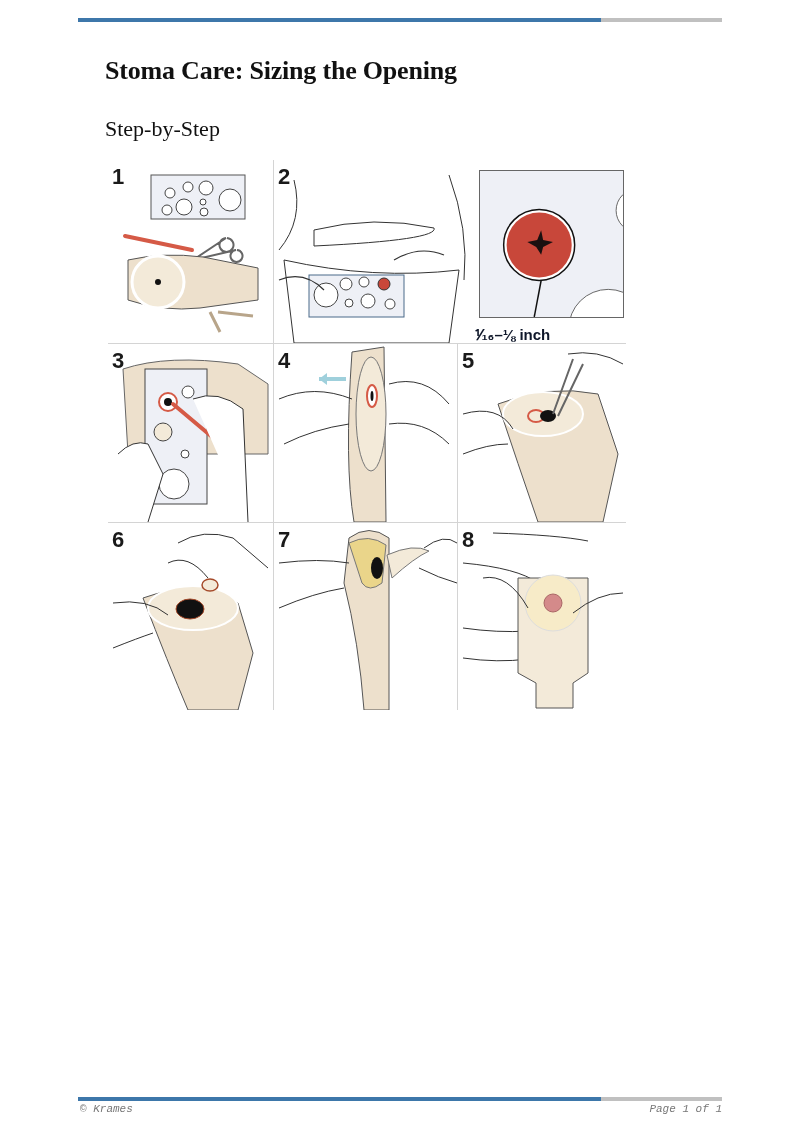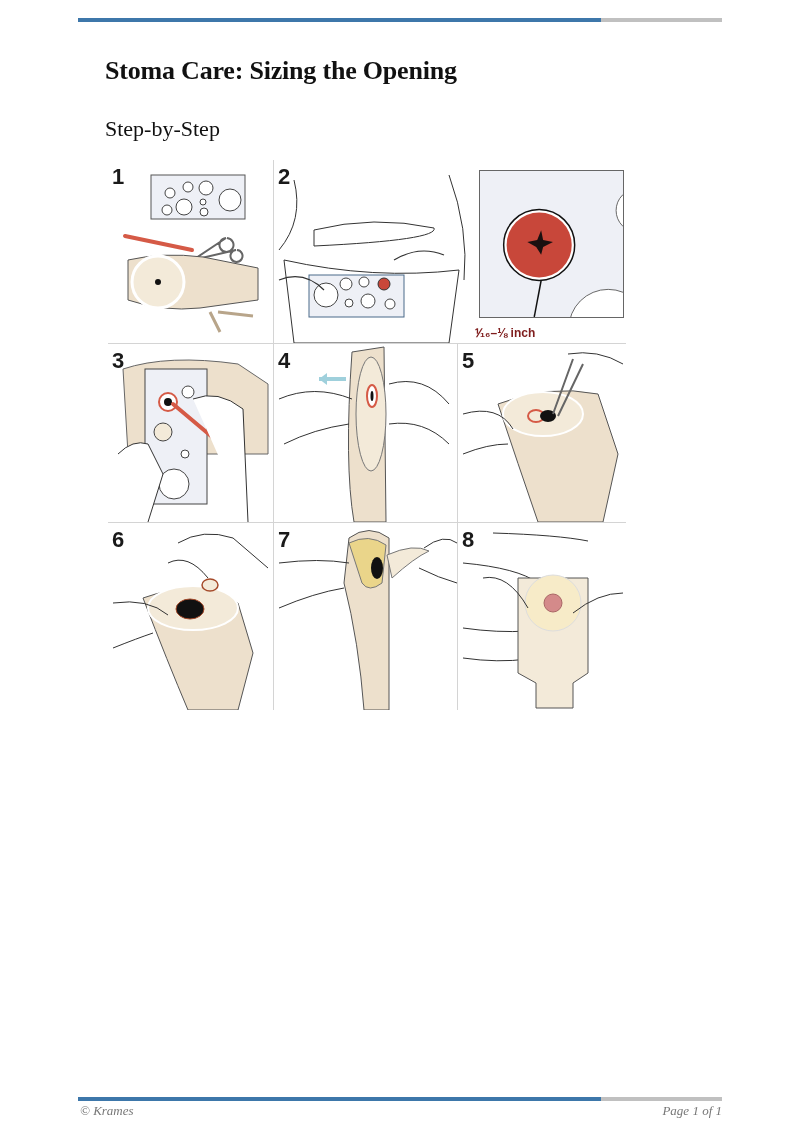--- a/index.html
+++ b/index.html
@@ -22,7 +22,7 @@
   .vline { position: absolute; width: 1px; background: #d4d4d4; }
   .hline { position: absolute; height: 1px; background: #d4d4d4; }
 
-  .caption { position: absolute; left: 367px; top: 164px; font-family: "Liberation Sans", sans-serif; font-weight: bold; font-size: 12px; color: #7f1d1d; z-index: 3; }
+  .caption { position: absolute; left: 367px; top: 164px; font-family: "Liberation Sans", sans-serif; font-weight: bold; font-size: 15px; color: #0f172a; z-index: 3; }
 
   .footer-left, .footer-right { position: absolute; top: 1103px; font-family: Liberation Serif, serif; font-size: 13px; font-style: italic; color: #777; }
   .footer-left { left: 80px; }

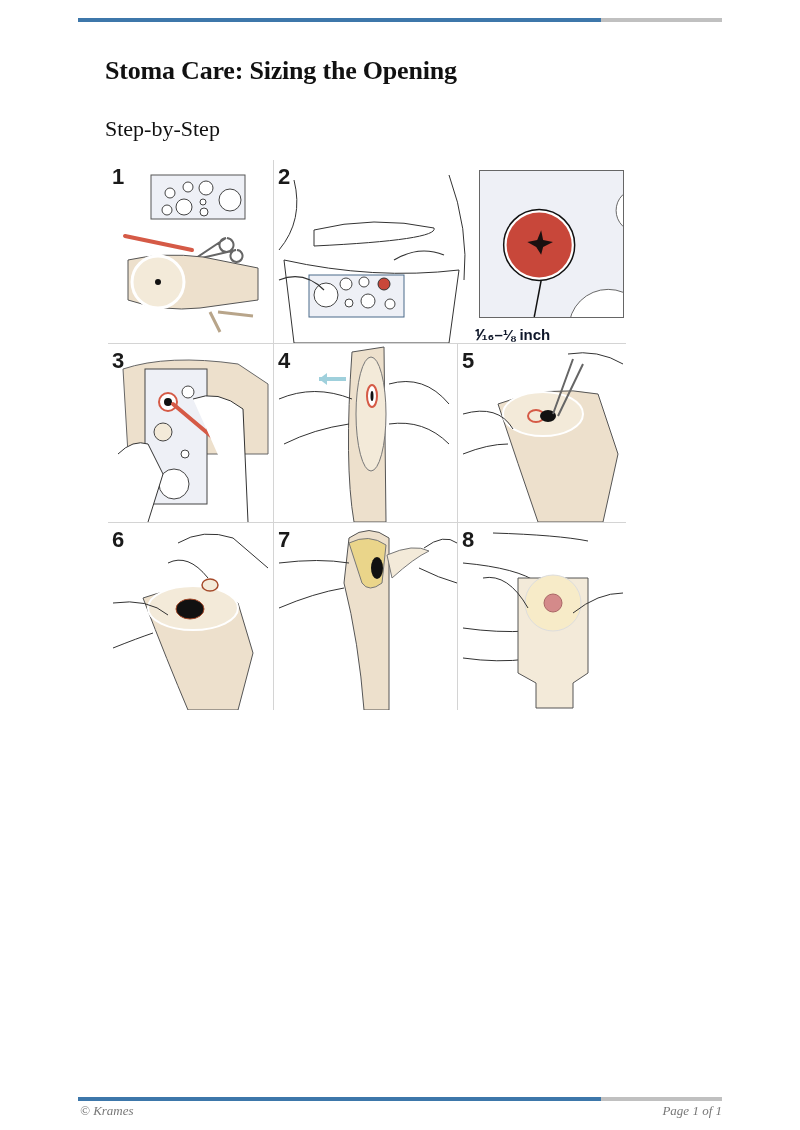--- a/index.html
+++ b/index.html
@@ -24,7 +24,7 @@
 
   .caption { position: absolute; left: 367px; top: 164px; font-family: "Liberation Sans", sans-serif; font-weight: bold; font-size: 15px; color: #0f172a; z-index: 3; }
 
-  .footer-left, .footer-right { position: absolute; top: 1103px; font-family: Liberation Serif, serif; font-size: 13px; font-style: italic; color: #777; }
+  .footer-left, .footer-right { position: absolute; top: 1103px; font-family: Liberation Mono, monospace; font-size: 11px; font-style: italic; color: #777; }
   .footer-left { left: 80px; }
   .footer-right { right: 78px; text-align: right; }
 </style>

